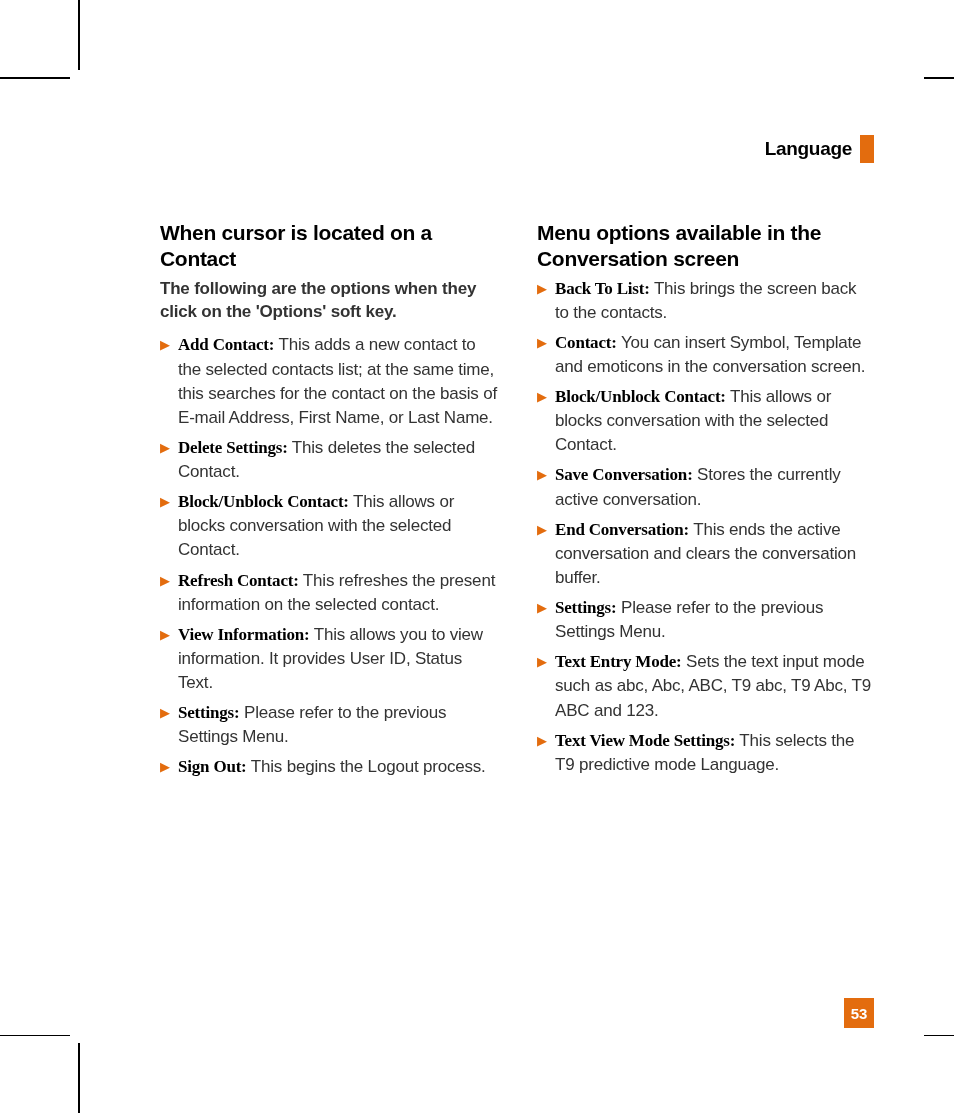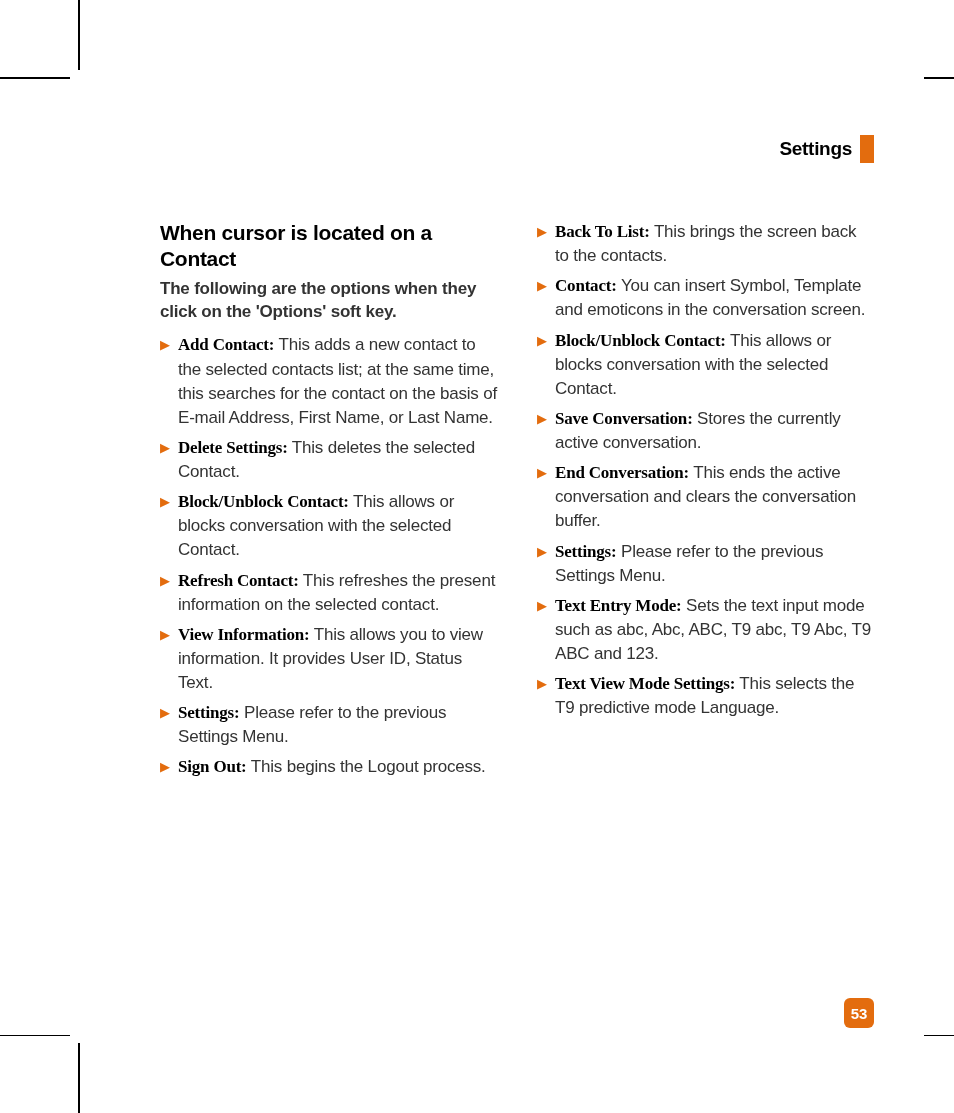--- a/index.html
+++ b/index.html
@@ -141,7 +141,7 @@
 <div class="page">
 
   <div class="header">
-    <span class="header-title">Settings</span>
+    <span class="header-title">Language</span>
     <span class="header-block"></span>
   </div>
 

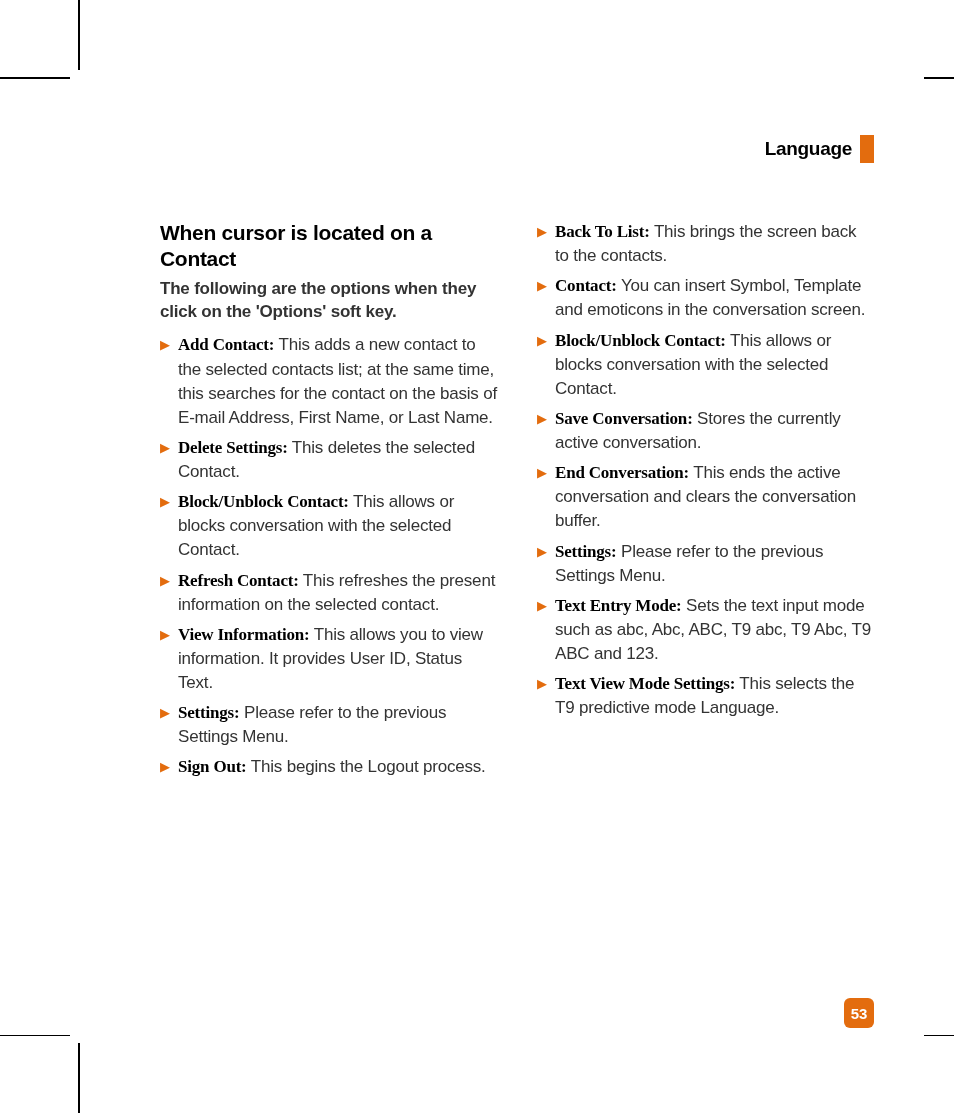--- a/index.html
+++ b/index.html
@@ -183,6 +183,7 @@
     </div>
 
     <div class="col">
+      <h2 class="section-heading">Menu options available in the Conversation screen</h2>
       <div>
           <div class="item">
             <span class="bullet">▶</span>

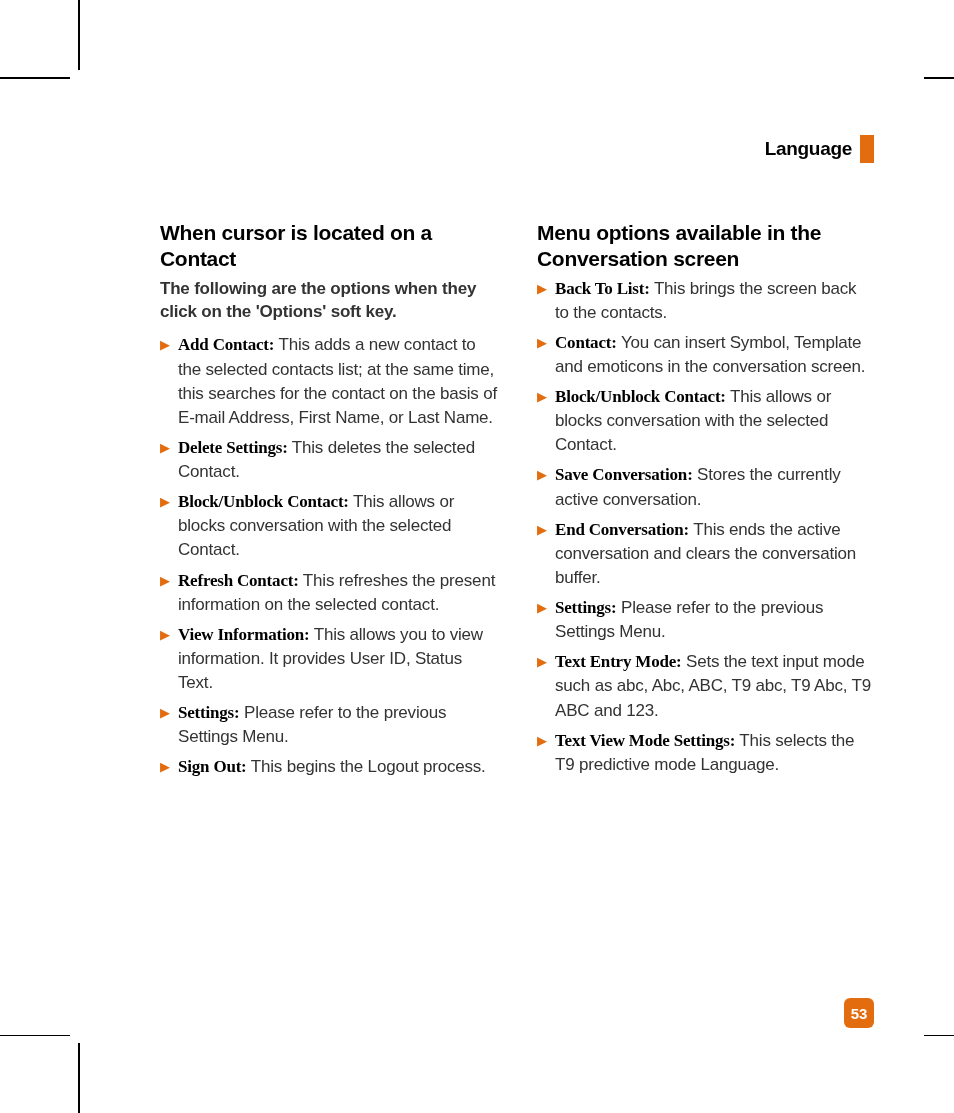--- a/index.html
+++ b/index.html
@@ -125,7 +125,6 @@
       align-items: center;
       justify-content: center;
       font-stretch: condensed;
-      border-radius: 6px;
     }
   </style>
 </head>

